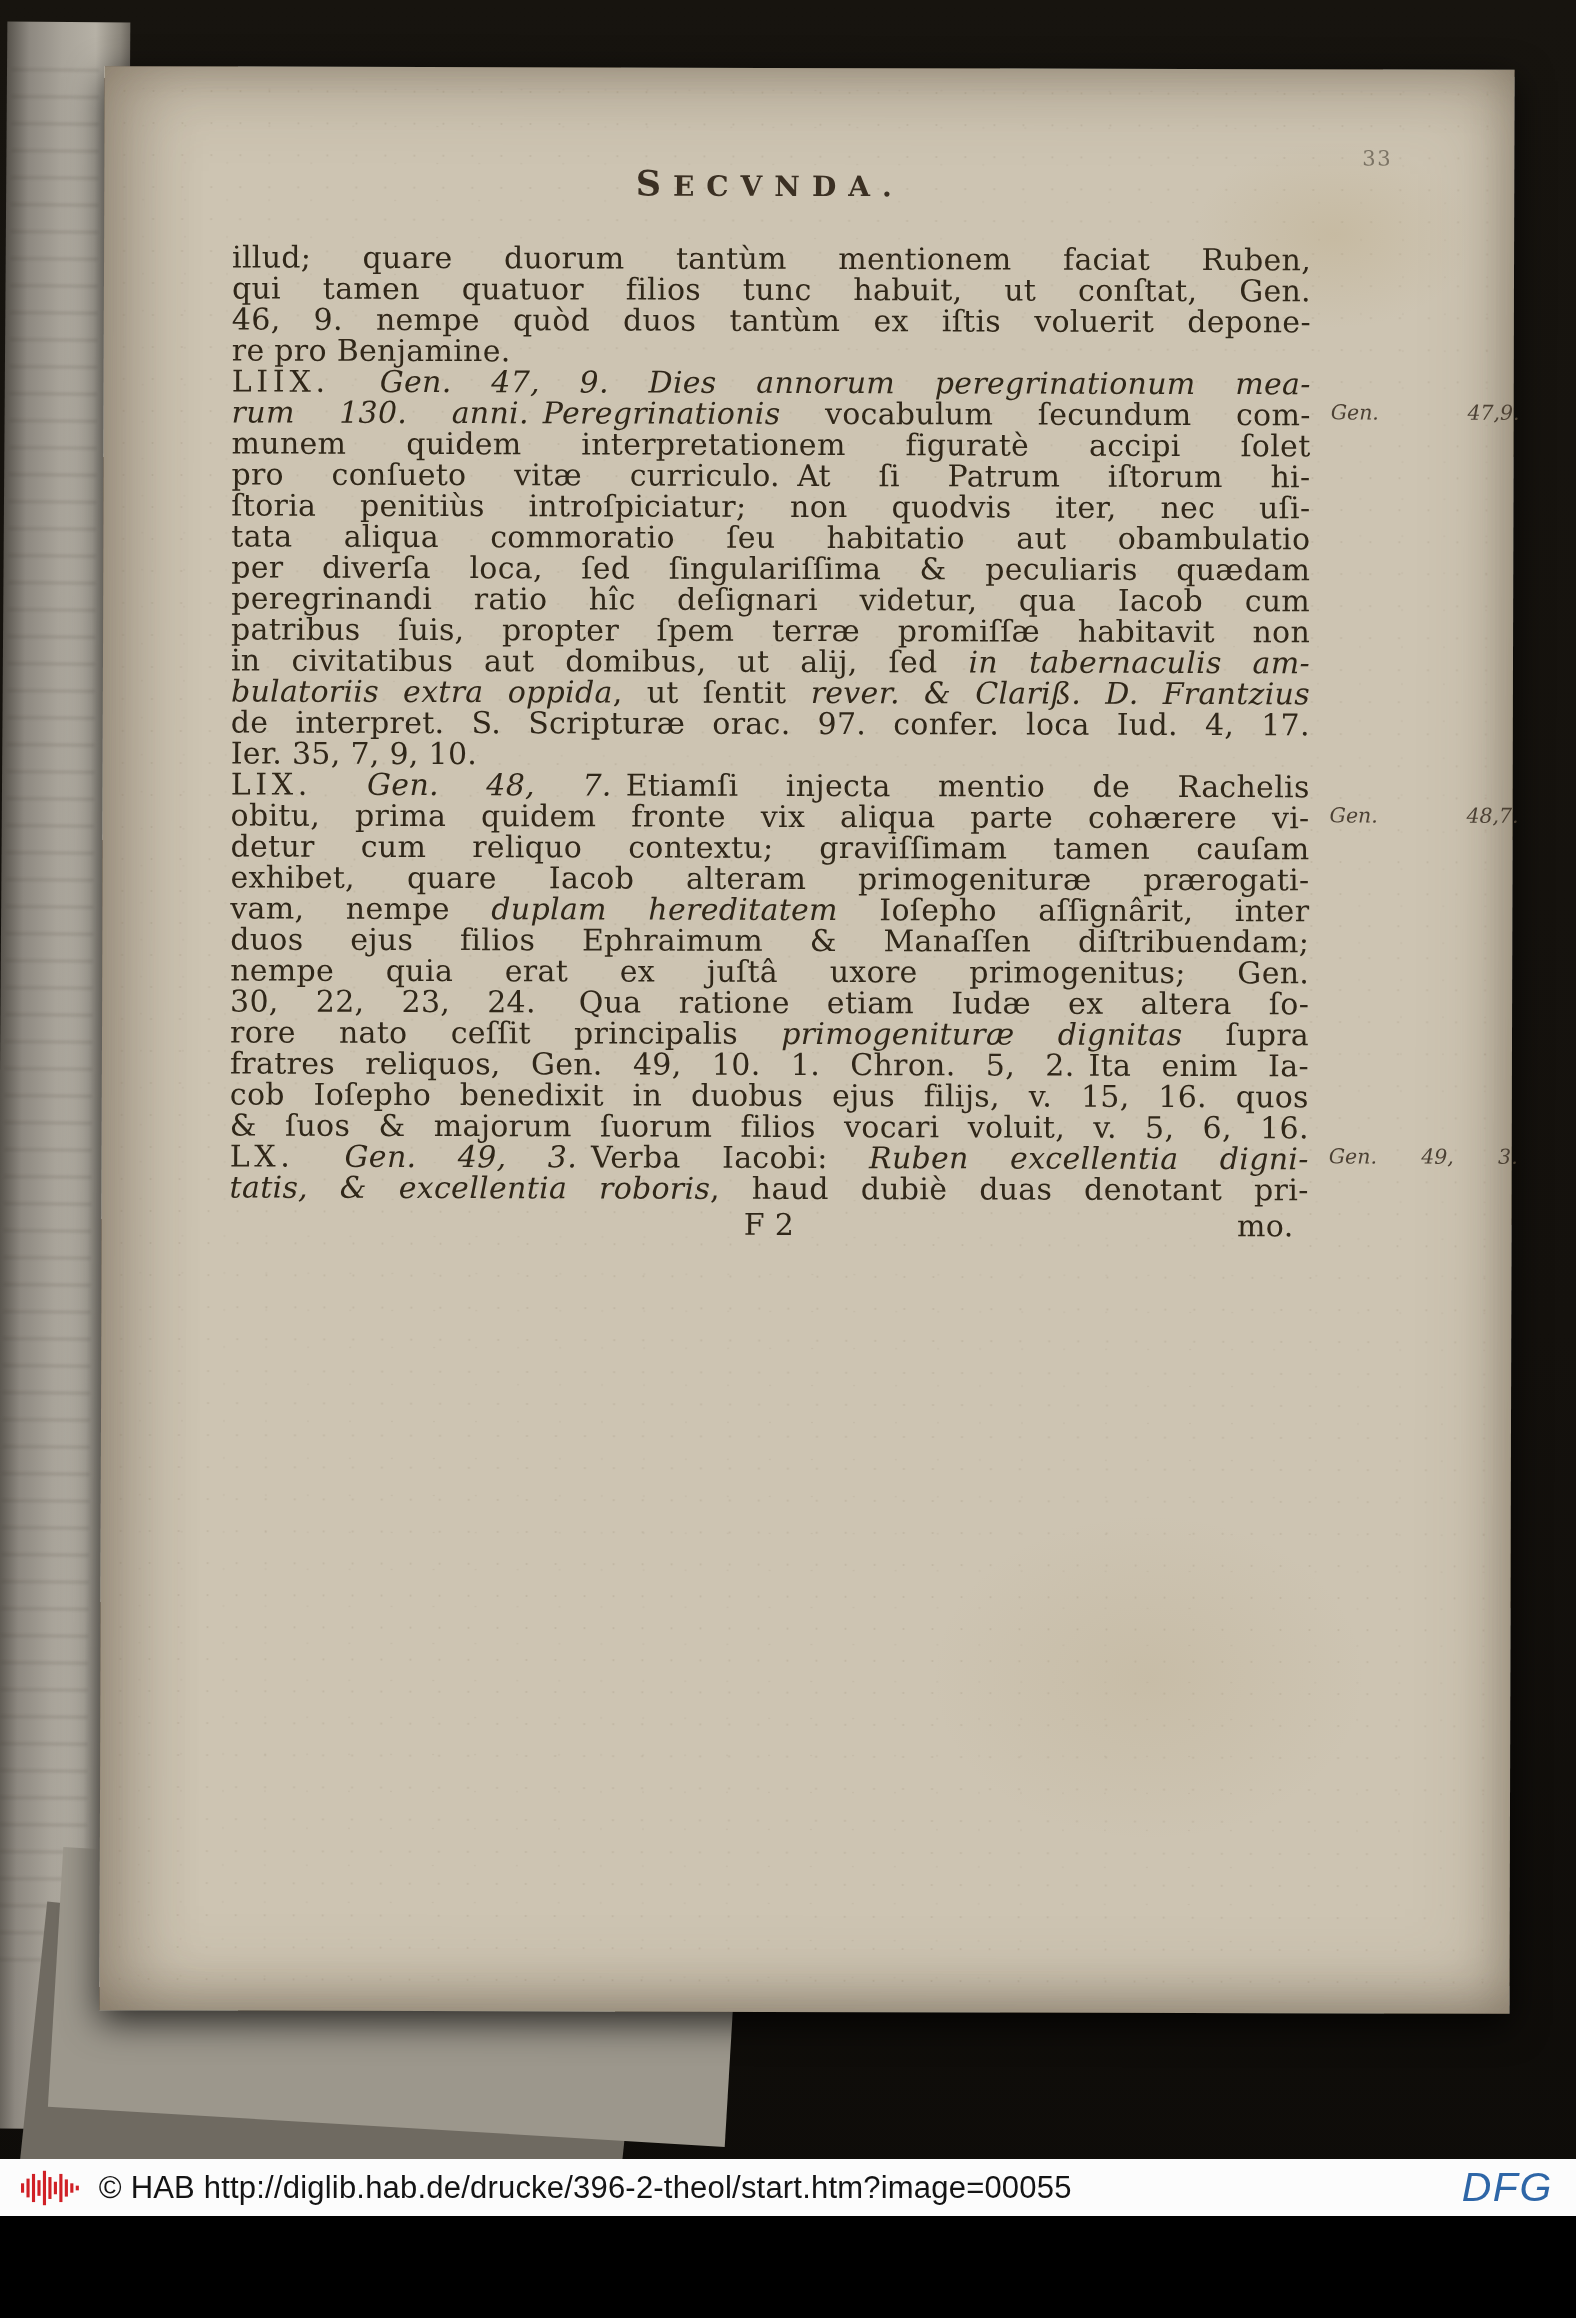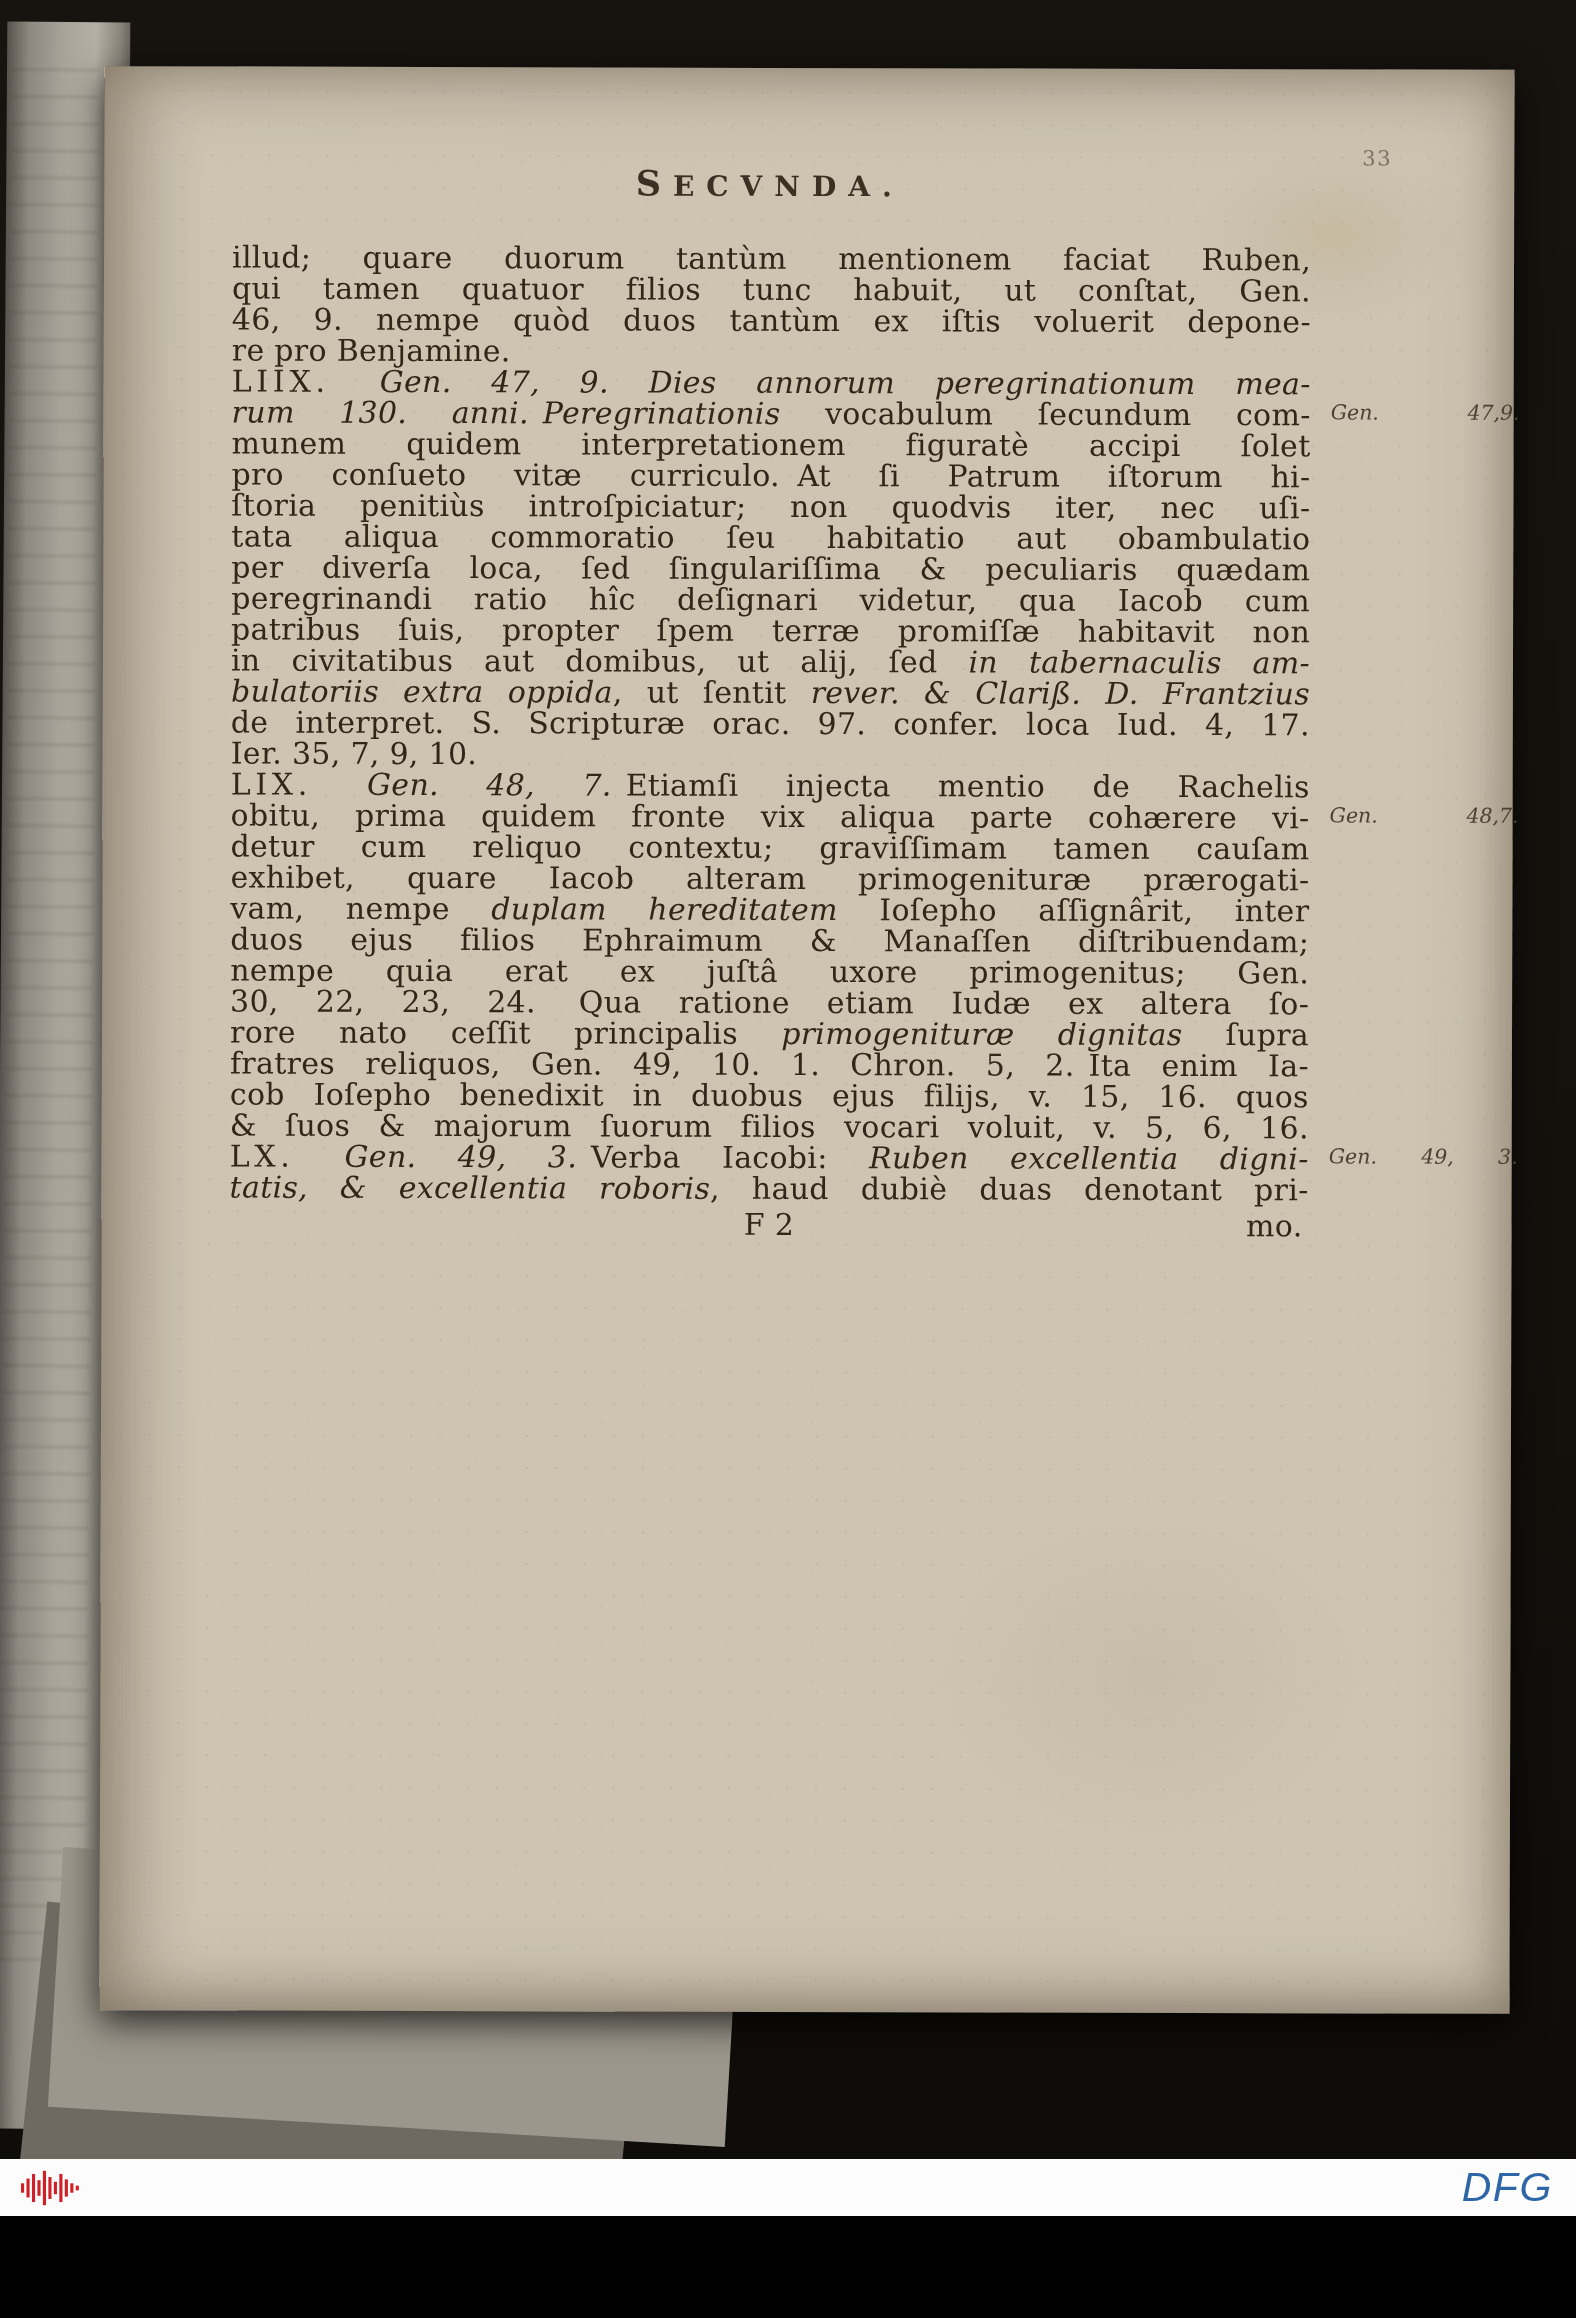--- a/index.html
+++ b/index.html
@@ -94,7 +94,7 @@
     position:relative; margin-top:4.7px; height:33px;
   }
   .sig-f { position:absolute; left:0; width:100%; text-align:center; }
-  .sig-catch { position:absolute; right:6px; }
+  .sig-catch { position:absolute; right:15px; }
 
   
   .footer {

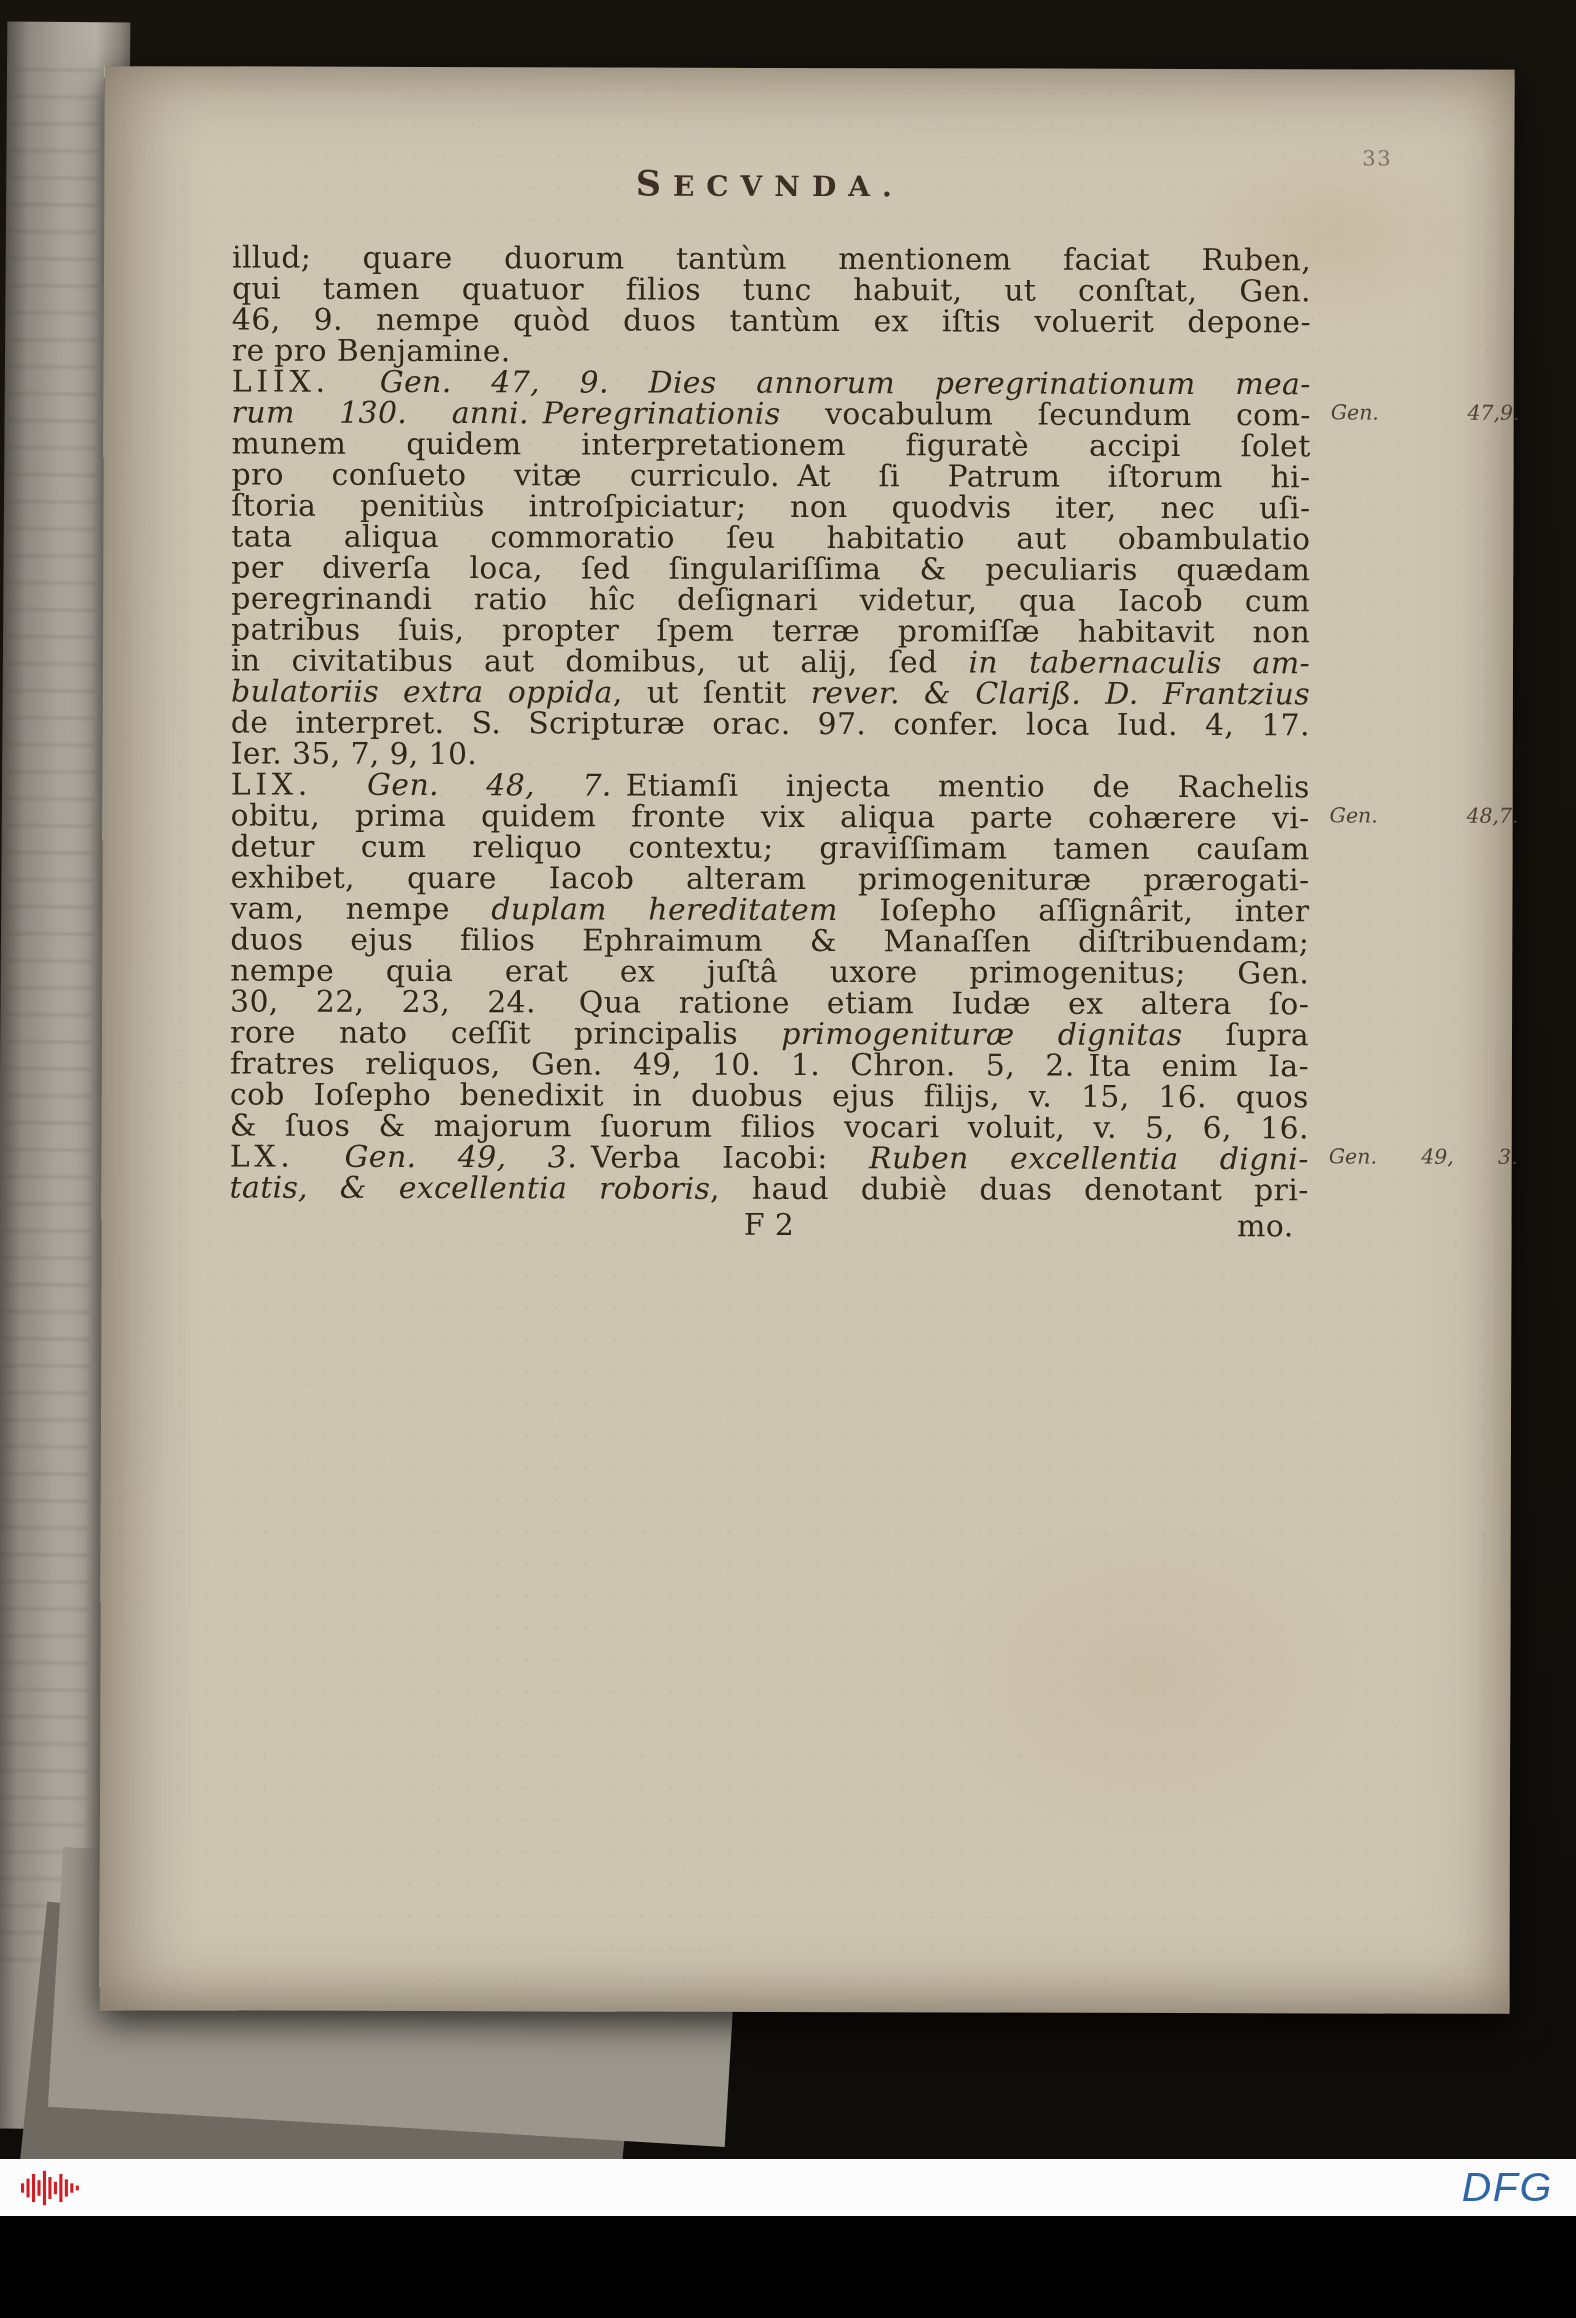--- a/index.html
+++ b/index.html
@@ -189,6 +189,7 @@
         </g>
       </svg>
     </span>
+    <span class="footer-text">© HAB http://diglib.hab.de/drucke/396-2-theol/start.htm?image=00055</span>
     <span class="dfg" style="color: rgb(46, 102, 167);">DFG</span>
   </div>
 

